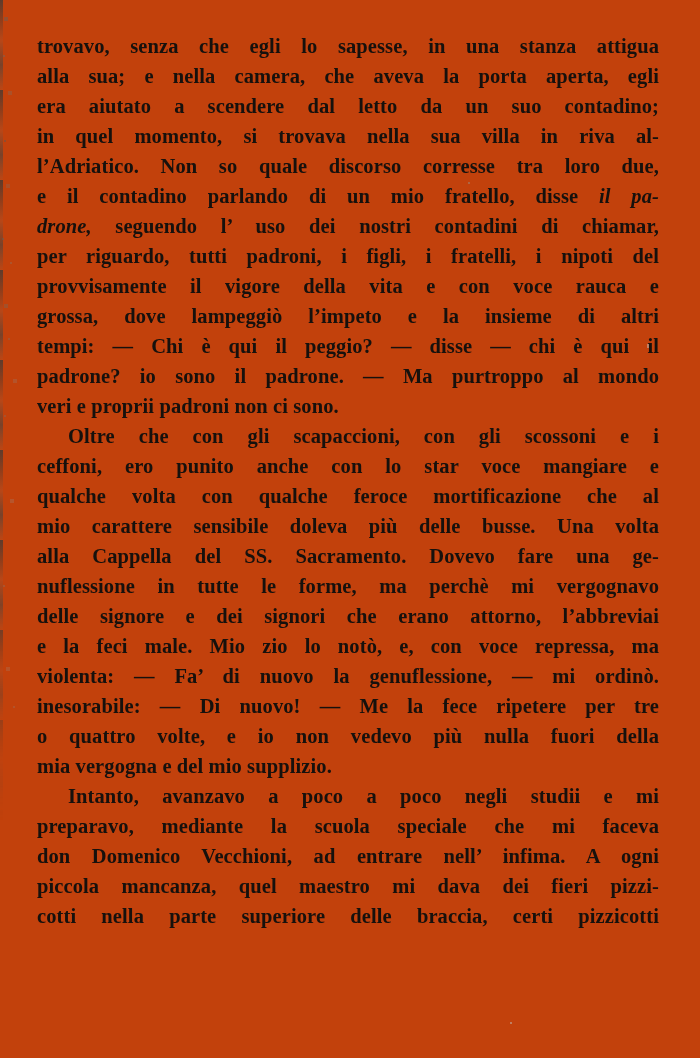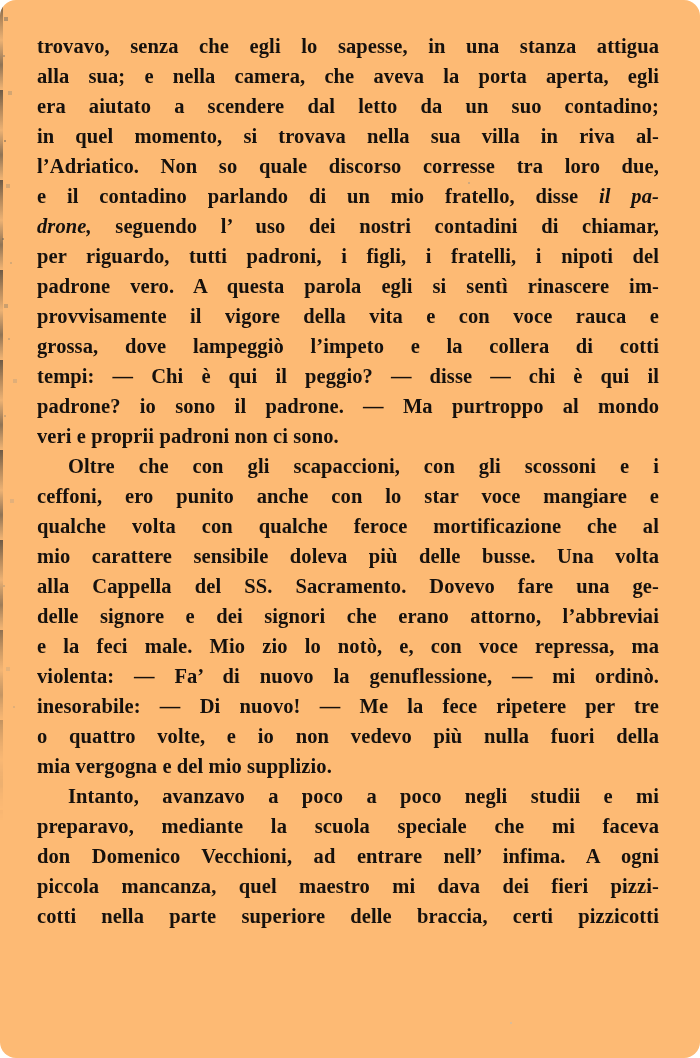--- a/index.html
+++ b/index.html
@@ -91,7 +91,7 @@
 </head>
 <body>
 
-<div class="page" style="background: #fdba74; border-radius: 16px;">
+<div class="page" style="background: #c2410c;">
   <div class="edge-strip"></div>
   <div class="speckle-field"></div>
   <div class="text-block" style="color: rgb(22, 17, 13);">

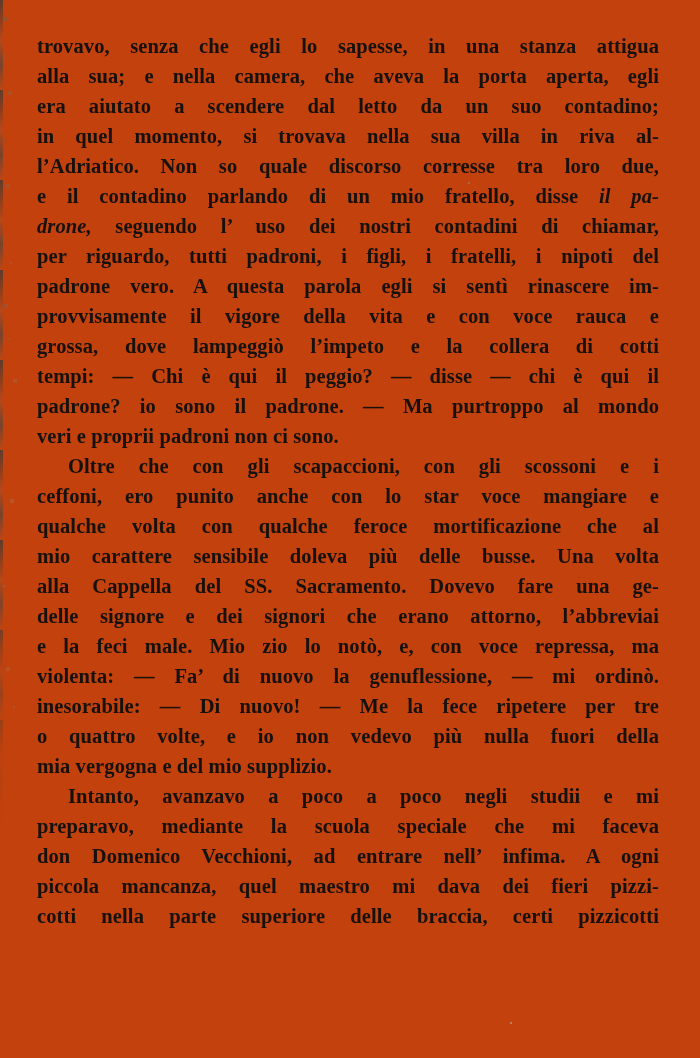--- a/index.html
+++ b/index.html
@@ -103,7 +103,6 @@
       <div class="line just"><span>e il contadino parlando di un mio fratello, disse </span><span class="it">il pa-</span></div>
       <div class="line just"><span class="it">drone,</span><span> seguendo l’ uso dei nostri contadini di chiamar,</span></div>
       <div class="line just"><span>per riguardo, tutti padroni, i figli, i fratelli, i nipoti del</span></div>
-      <div class="line just"><span>padrone vero. A questa parola egli si sentì rinascere im-</span></div>
       <div class="line just"><span>provvisamente il vigore della vita e con voce rauca e</span></div>
       <div class="line just"><span>grossa, dove lampeggiò l’impeto e la collera di cotti</span></div>
       <div class="line just"><span>tempi: — Chi è qui il peggio? — disse — chi è qui il</span></div>

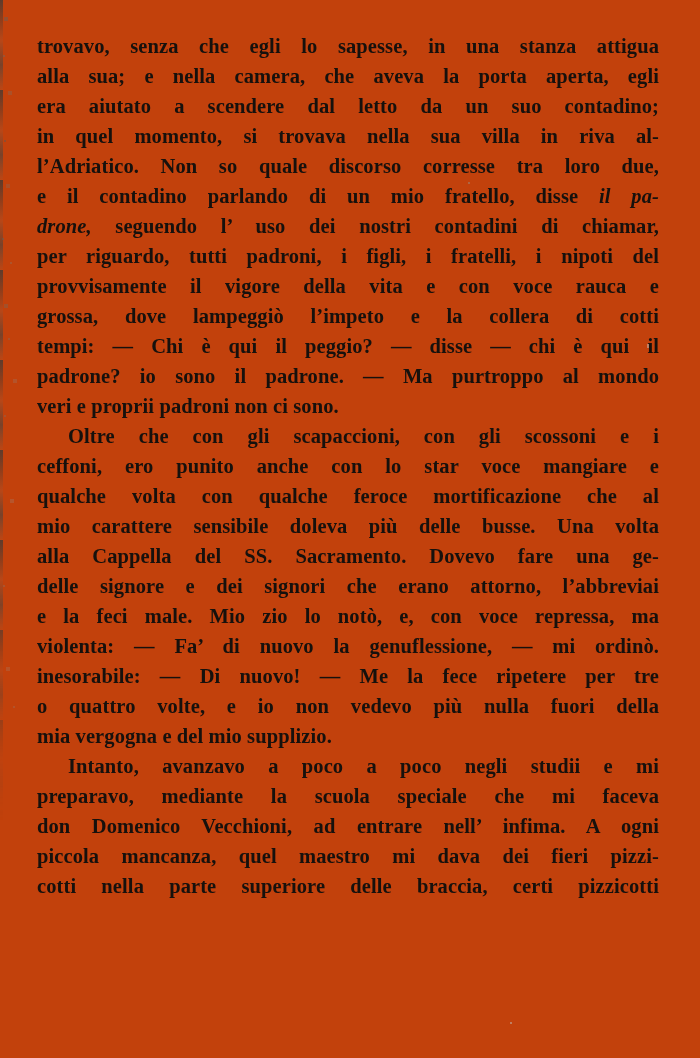--- a/index.html
+++ b/index.html
@@ -104,7 +104,7 @@
       <div class="line just"><span class="it">drone,</span><span> seguendo l’ uso dei nostri contadini di chiamar,</span></div>
       <div class="line just"><span>per riguardo, tutti padroni, i figli, i fratelli, i nipoti del</span></div>
       <div class="line just"><span>provvisamente il vigore della vita e con voce rauca e</span></div>
-      <div class="line just"><span>grossa, dove lampeggiò l’impeto e la collera di cotti</span></div>
+      <div class="line just"><span>grossa, dove lampeggiò l’impeto e la insieme di altri</span></div>
       <div class="line just"><span>tempi: — Chi è qui il peggio? — disse — chi è qui il</span></div>
       <div class="line just"><span>padrone? io sono il padrone. — Ma purtroppo al mondo</span></div>
       <div class="line"><span>veri e proprii padroni non ci sono.</span></div>

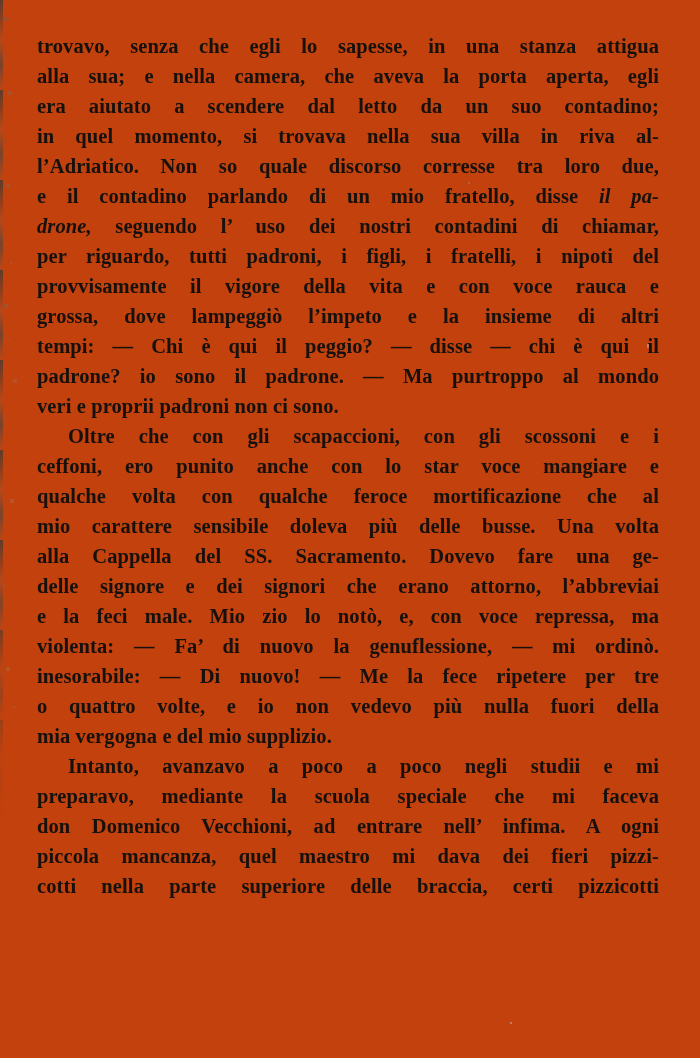--- a/index.html
+++ b/index.html
@@ -113,6 +113,7 @@
       <div class="line just"><span>qualche volta con qualche feroce mortificazione che al</span></div>
       <div class="line just"><span>mio carattere sensibile doleva più delle busse. Una volta</span></div>
       <div class="line just"><span>alla Cappella del SS. Sacramento. Dovevo fare una ge-</span></div>
+      <div class="line just"><span>nuflessione in tutte le forme, ma perchè mi vergognavo</span></div>
       <div class="line just"><span>delle signore e dei signori che erano attorno, l’abbreviai</span></div>
       <div class="line just"><span>e la feci male. Mio zio lo notò, e, con voce repressa, ma</span></div>
       <div class="line just"><span>violenta: — Fa’ di nuovo la genuflessione, — mi ordinò.</span></div>

